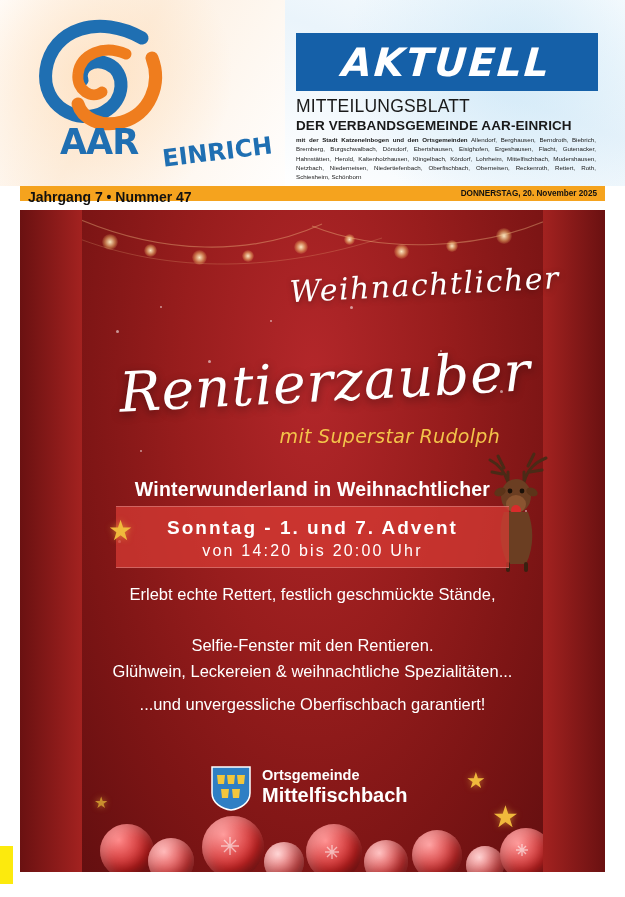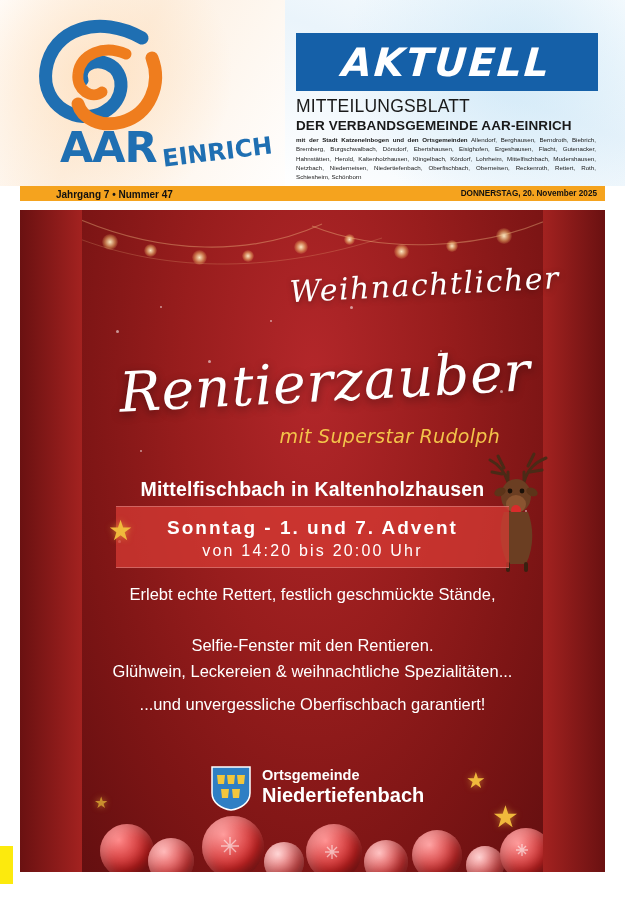--- a/index.html
+++ b/index.html
@@ -61,7 +61,7 @@
     position: absolute;
     left: 30px; top: 104px;
     font-family: "DejaVu Sans", sans-serif;
-    font-size: 43px;
+    font-size: 35px;
     font-weight: bold;
     color: #1f6fb2;
     letter-spacing: -1px;

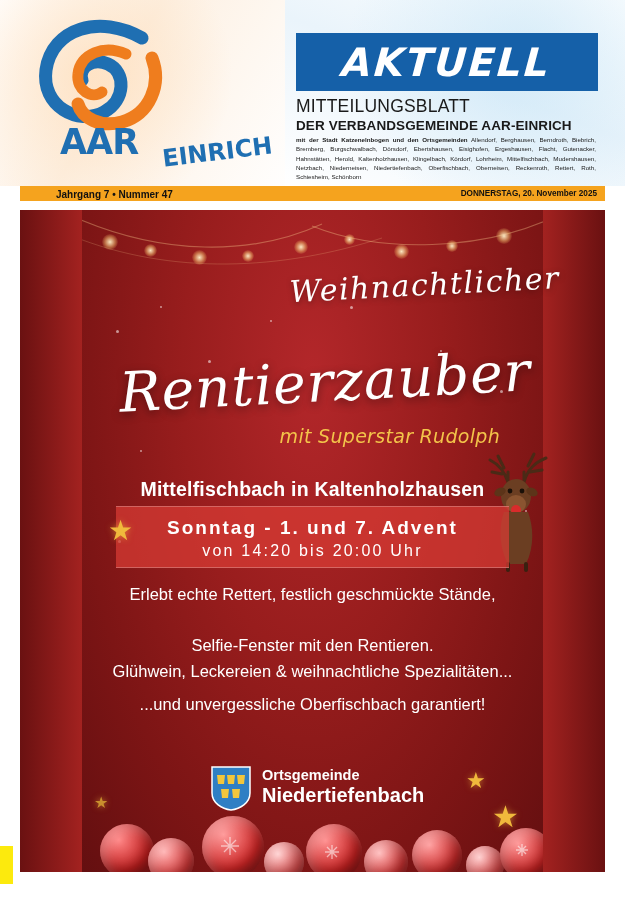--- a/index.html
+++ b/index.html
@@ -132,10 +132,9 @@
   .info-left {
     position: absolute;
     left: 8px; top: 3px;
-    font-size: 10px;
+    font-size: 14px;
     font-weight: bold;
     color: #111;
-    margin-left: 28px;
   }
   .info-right {
     position: absolute;

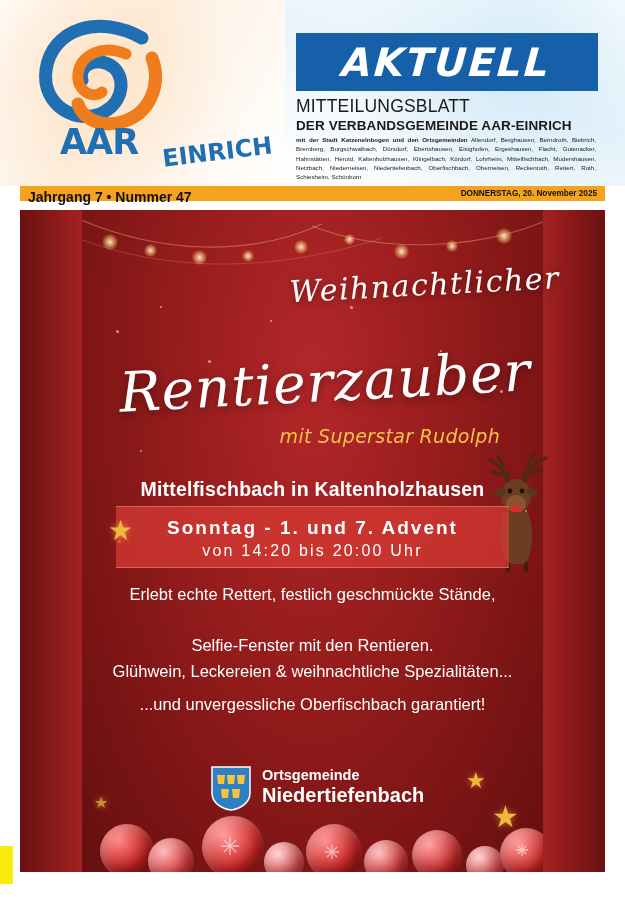--- a/index.html
+++ b/index.html
@@ -430,7 +430,7 @@
       <path d="M30 122 L30 128 M48 122 L48 128" stroke="#3a2010" stroke-width="4" stroke-linecap="round"></path>
     </svg>
 
-    <div class="location-line">Mittelfischbach in Kaltenholzhausen</div>
+    <div class="location-line">Winterwunderland in Weihnachtlicher</div>
 
     <div class="date-box">
       <div class="date-line1">Sonntag - 1. und 7. Advent</div>

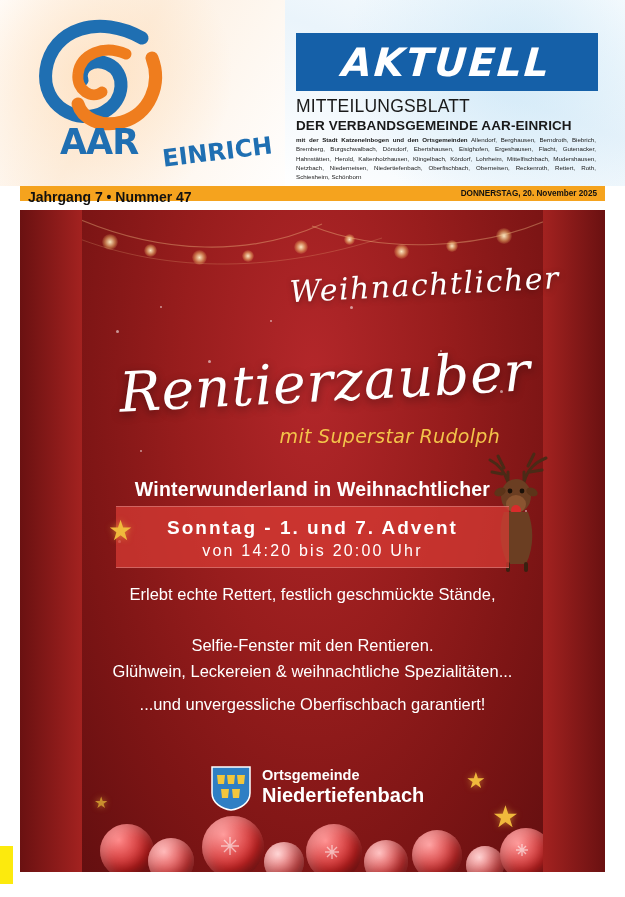--- a/index.html
+++ b/index.html
@@ -462,7 +462,7 @@
         </g>
       </svg>
       <div class="og-line1">Ortsgemeinde</div>
-      <div class="og-line2">Niedertiefenbach</div>
+      <div class="og-line2">Mittelfischbach</div>
     </div>
 
     <div class="baubles">

